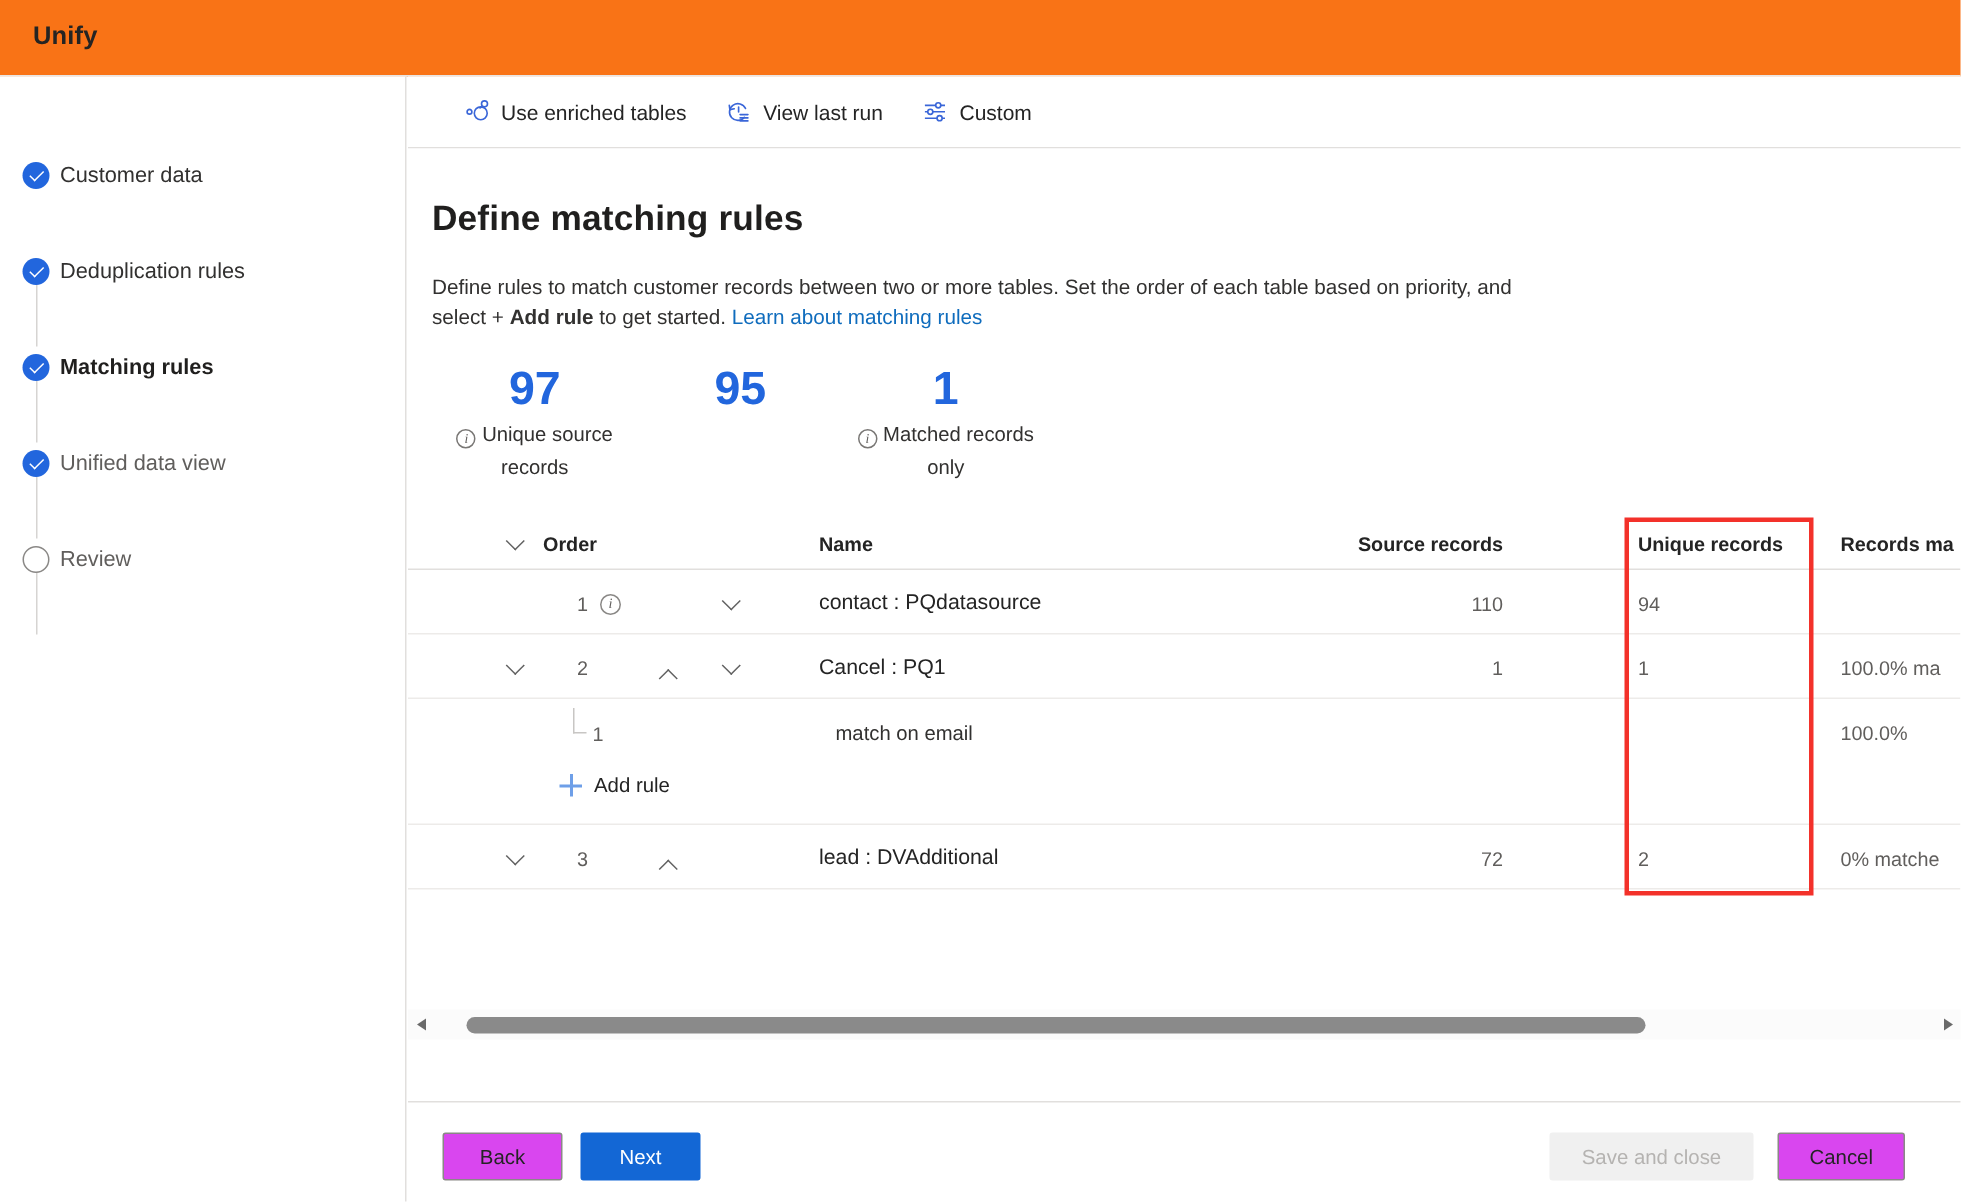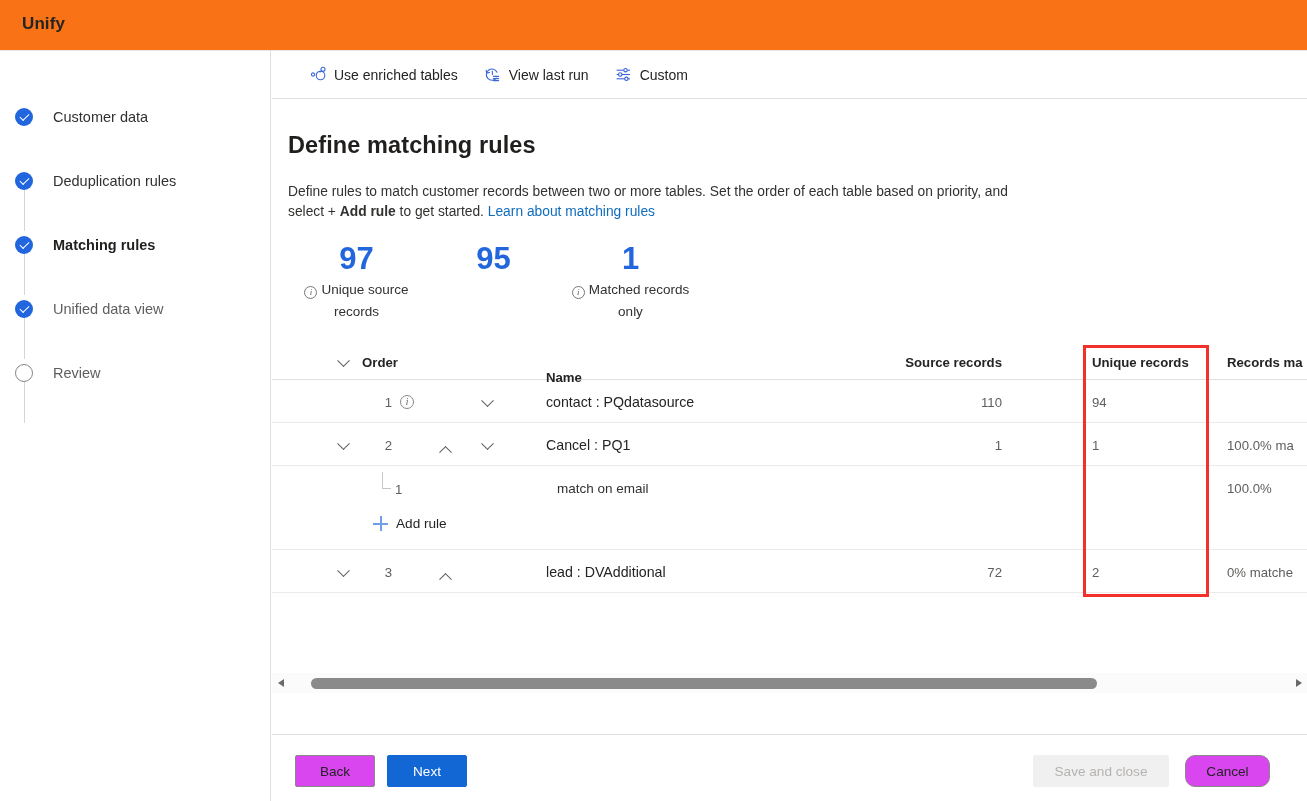--- a/index.html
+++ b/index.html
@@ -55,7 +55,7 @@
     border: 1.6px solid #8a8886;
   }
   .step-label {
-    margin-left: 20px;
+    margin-left: 7px;
     font-size: 14.5px; color: #323130;
     white-space: nowrap;
   }

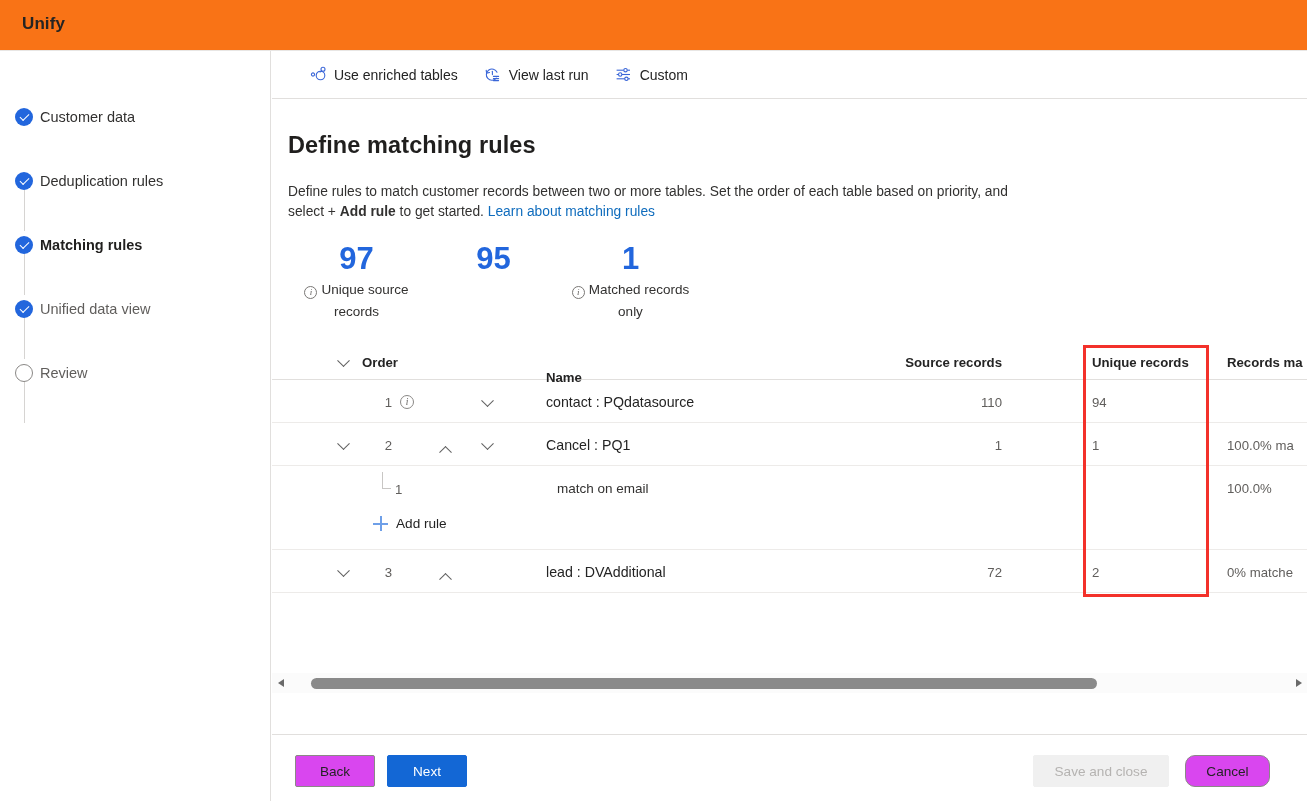--- a/index.html
+++ b/index.html
@@ -369,7 +369,7 @@
     <div class="trow thead" style="top:0;">
       <div class="cell c-expand" style="top:12px;"><span class="chev down"></span></div>
       <div class="cell c-order" style="top:11px;text-align:left;left:90px;">Order</div>
-      <div class="cell c-name" style="top:26px;">Name</div>
+      <div class="cell c-name" style="top:11px;">Name</div>
       <div class="cell c-src" style="top:11px;">Source records</div>
       <div class="cell c-uniq" style="top:11px;">Unique records</div>
       <div class="cell c-match" style="top:11px;">Records ma</div>

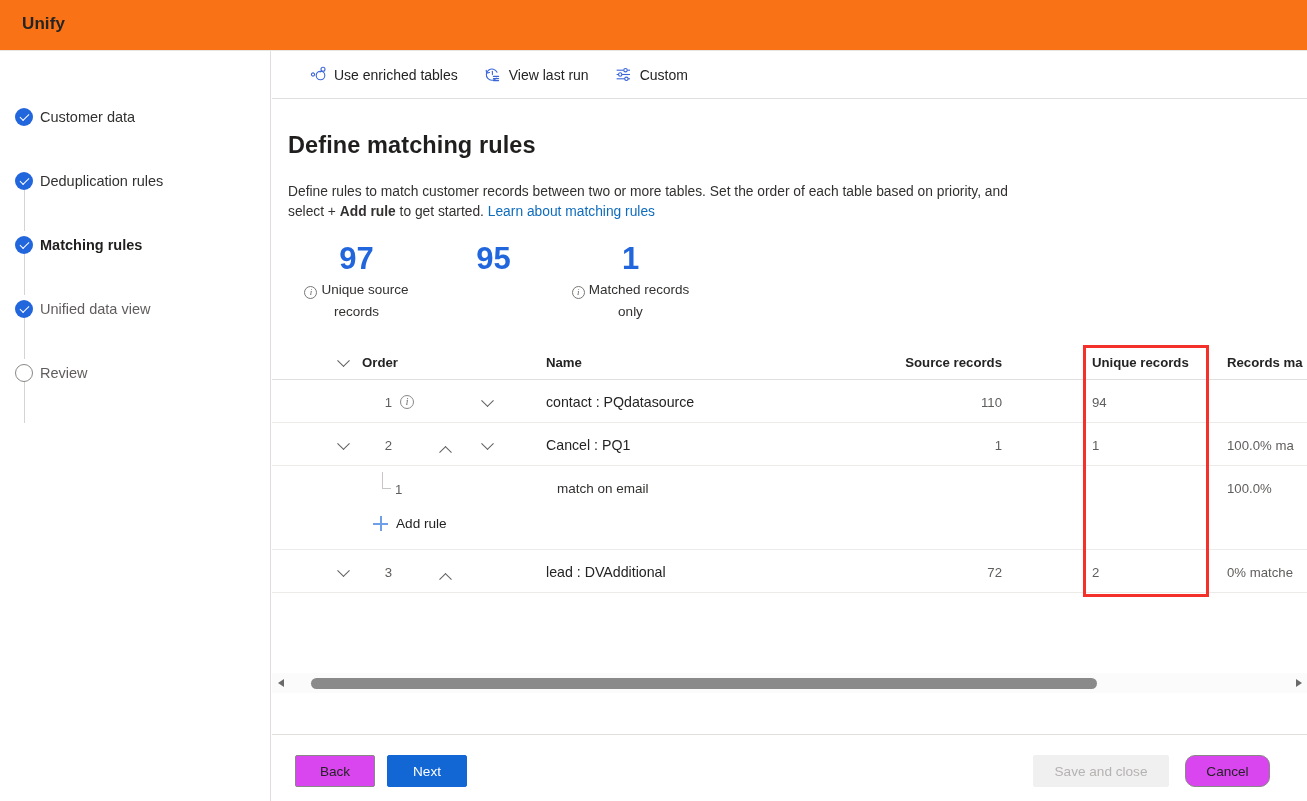--- a/index.html
+++ b/index.html
@@ -262,7 +262,7 @@
   #btn-back   { left: 23px;  width: 80px; }
   #btn-next   { left: 115px; width: 80px; }
   #btn-save   { left: 761px; width: 136px; }
-  #btn-cancel { left: 913px; width: 85px; border-radius: 10px; }
+  #btn-cancel { left: 913px; width: 85px; }
 </style>
 </head>
 <body>

